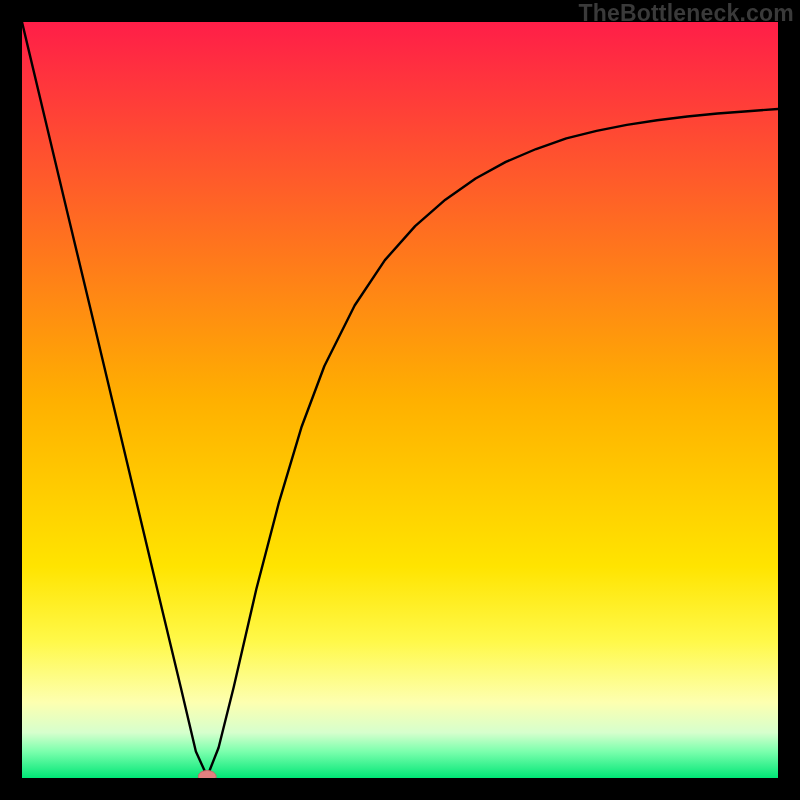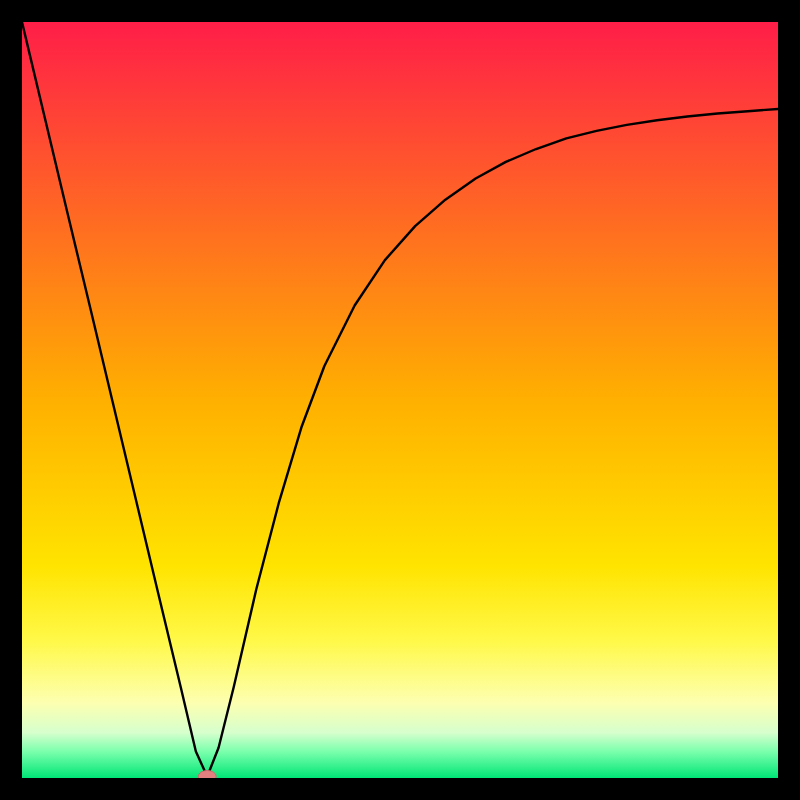--- a/index.html
+++ b/index.html
@@ -40,6 +40,7 @@
 <body>
 
 <div class="frame">
+  <div class="attrib">TheBottleneck.com</div>
   <div class="plot">
     <svg id="chart-svg" width="756" height="756" viewBox="0 0 756 756" preserveAspectRatio="none">
       <defs>

